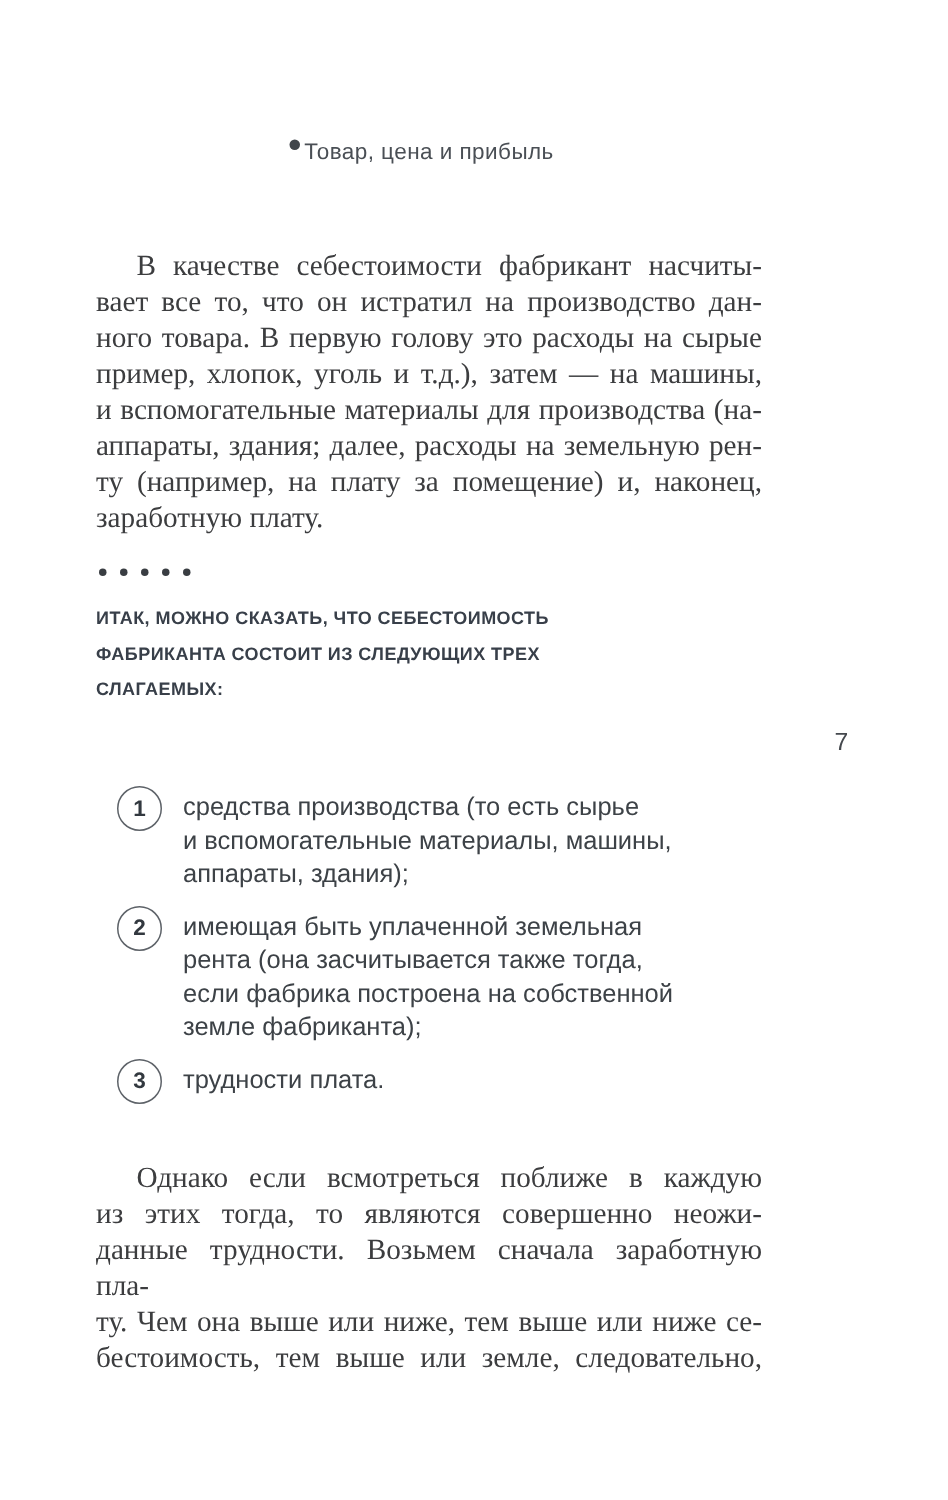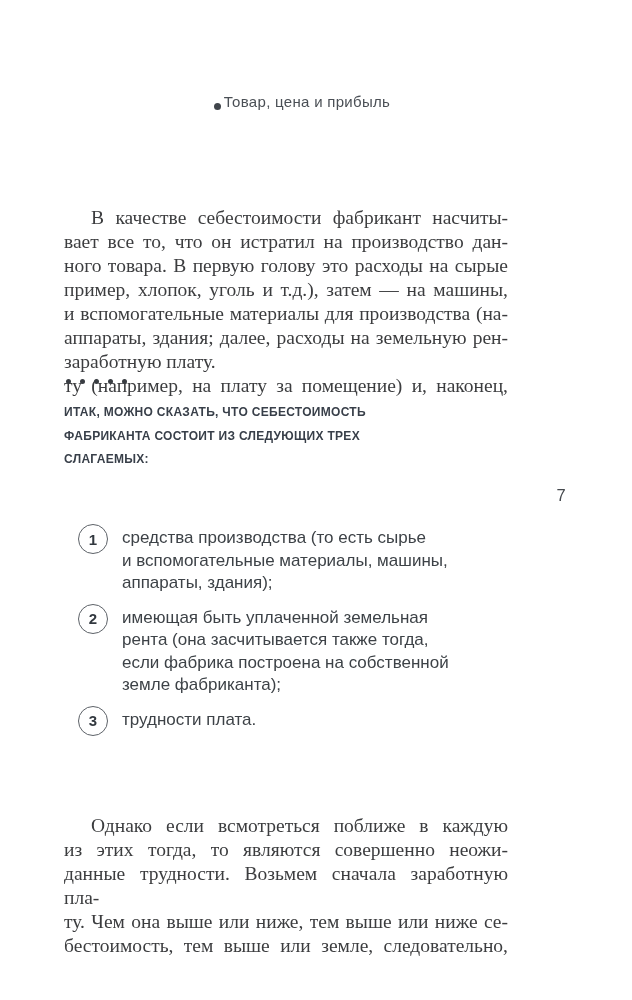--- a/index.html
+++ b/index.html
@@ -20,11 +20,11 @@
   .page-header {
     position: absolute;
     top: 93px;
-    left: 80px;
+    left: 59px;
     width: 444px;
     display: flex;
     justify-content: center;
-    align-items: flex-end;
+    align-items: flex-start;
     gap: 3px;
   }
   .header-bullet {

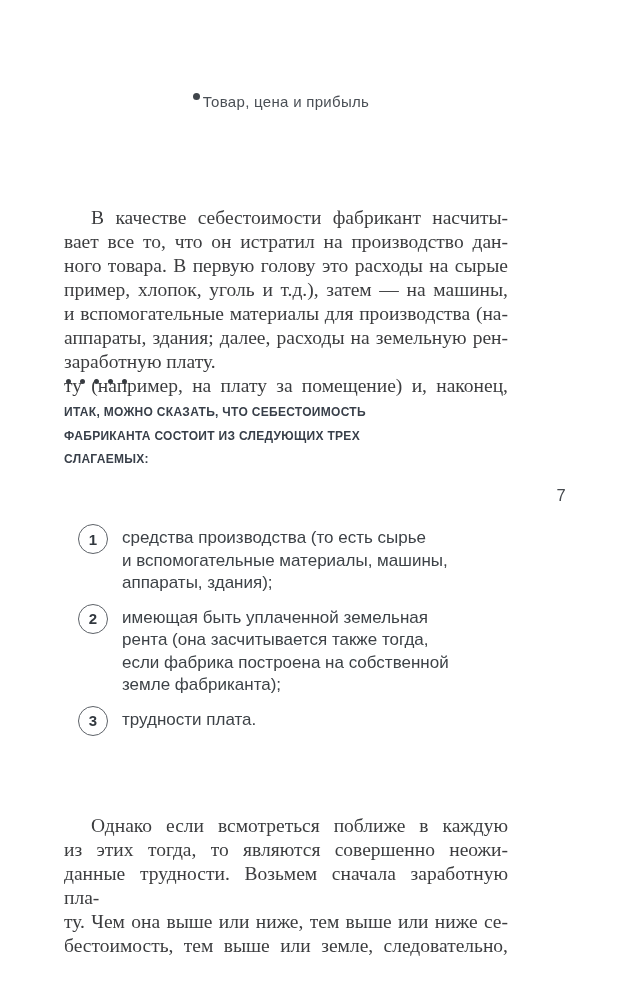--- a/index.html
+++ b/index.html
@@ -49,7 +49,6 @@
     font-size: 19.5px;
     line-height: 24px;
     color: #3c3d3f;
-    margin-top: 40px;
   }
   .para1 { top: 166px; }
   .para2 { top: 774px; }

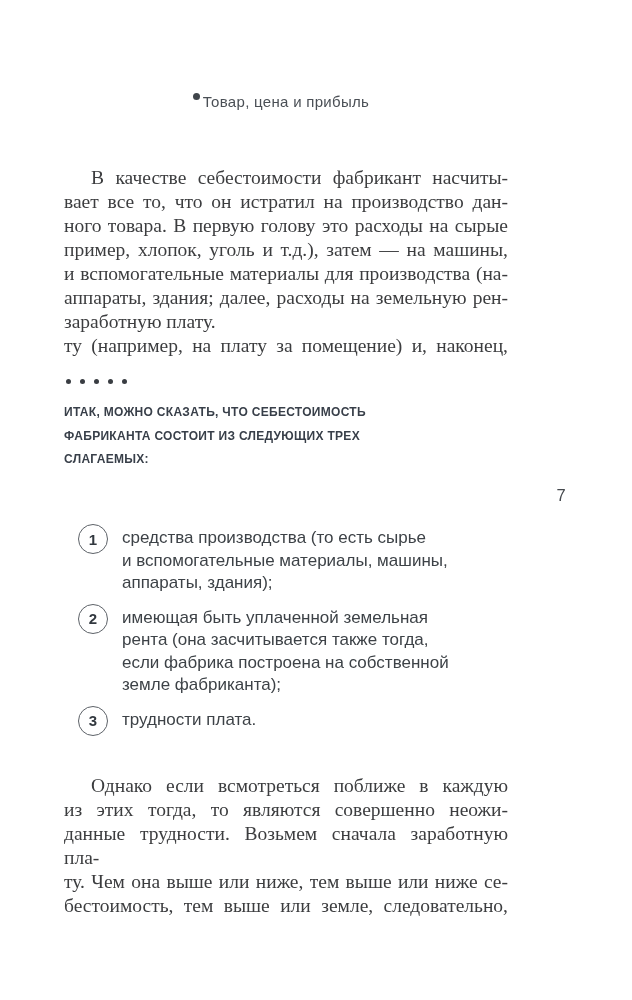--- a/index.html
+++ b/index.html
@@ -154,8 +154,8 @@
       <div class="jline">пример, хлопок, уголь и т.д.), затем — на машины,</div>
       <div class="jline">и вспомогательные материалы для производства (на-</div>
       <div class="jline">аппараты, здания; далее, расходы на земельную рен-</div>
+      <div class="jline">ту (например, на плату за помещение) и, наконец,</div>
       <div class="jline no-just">заработную плату.</div>
-      <div class="jline">ту (например, на плату за помещение) и, наконец,</div>
     </div>
 
   <div class="dots">

